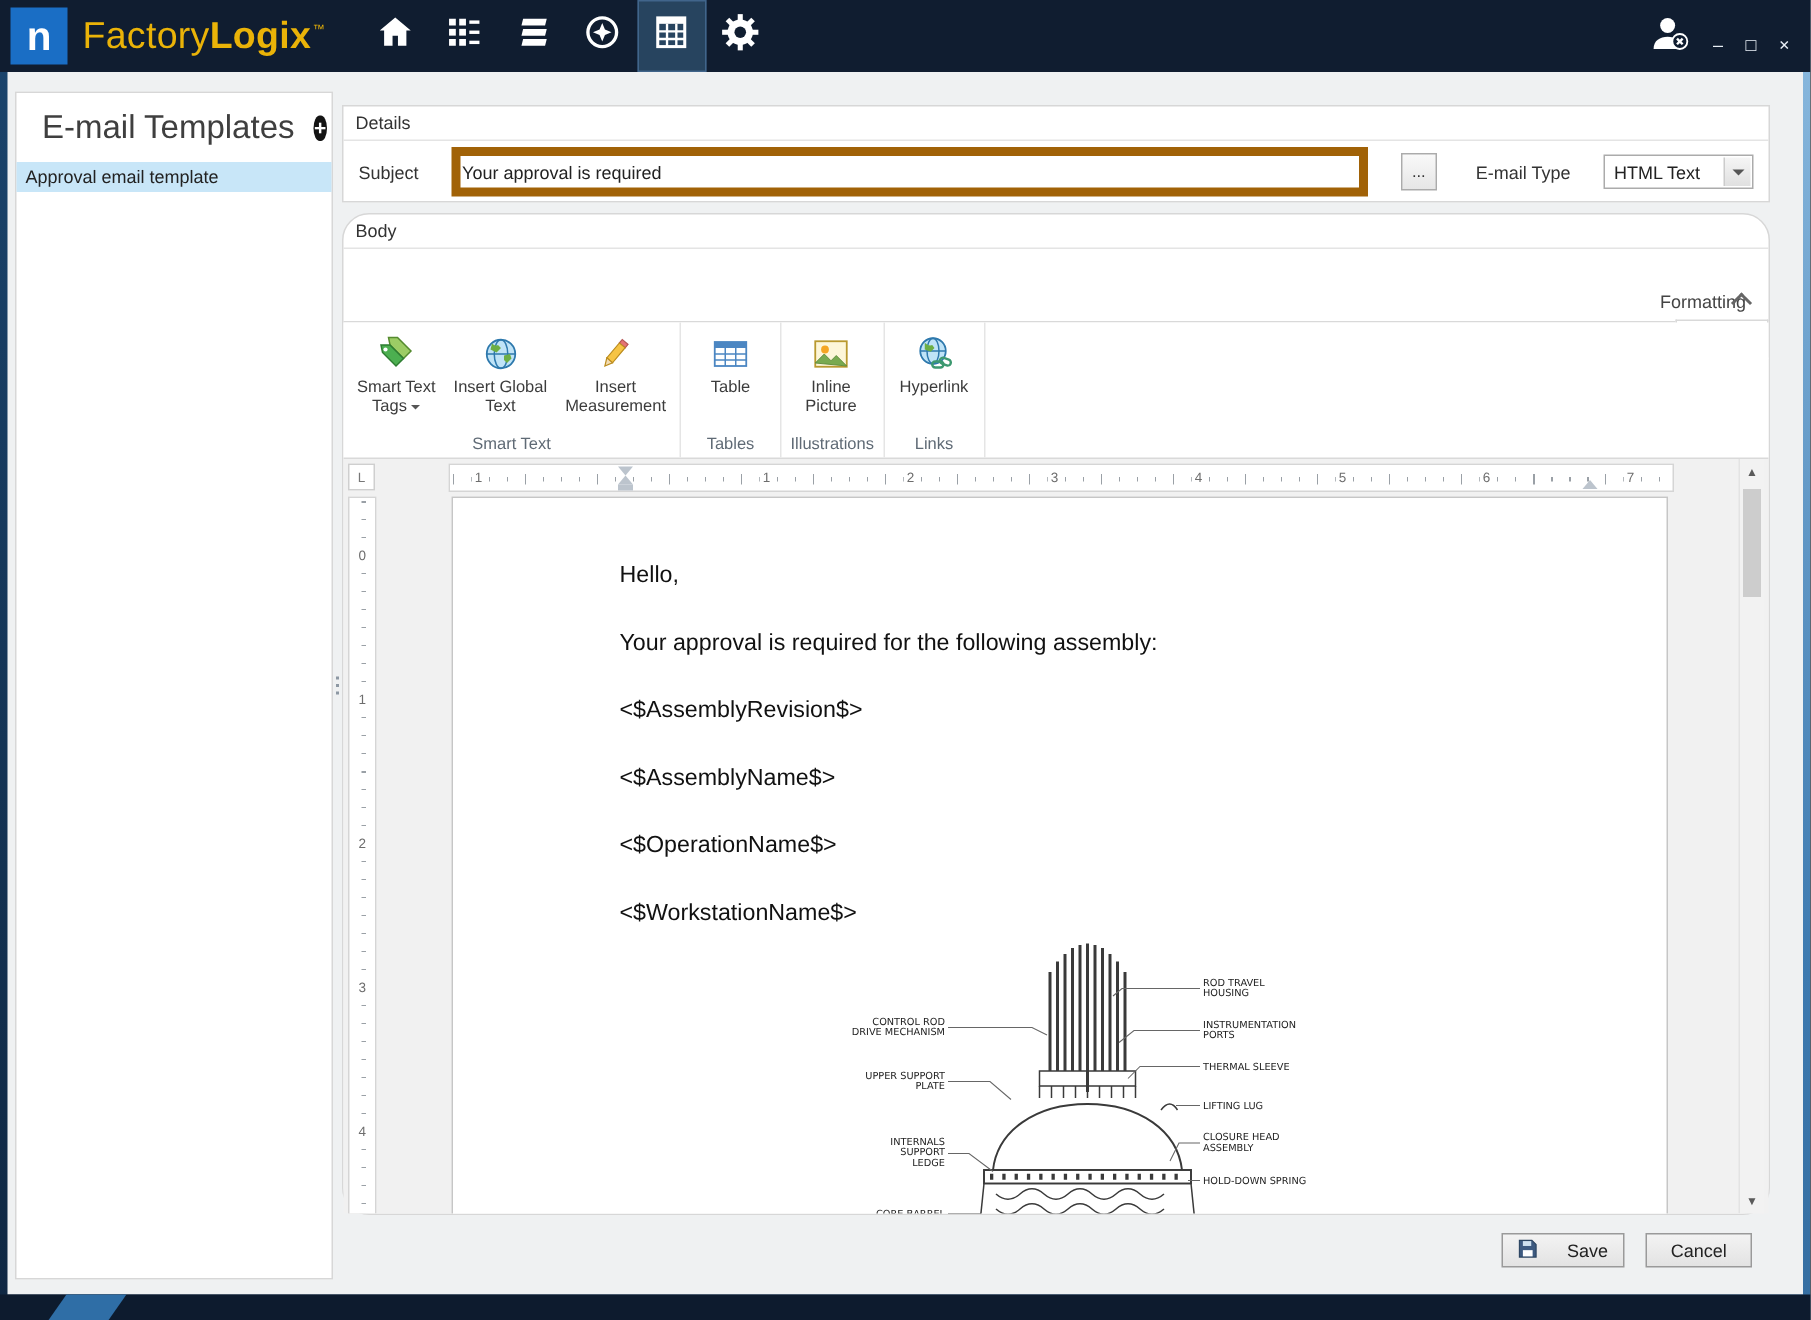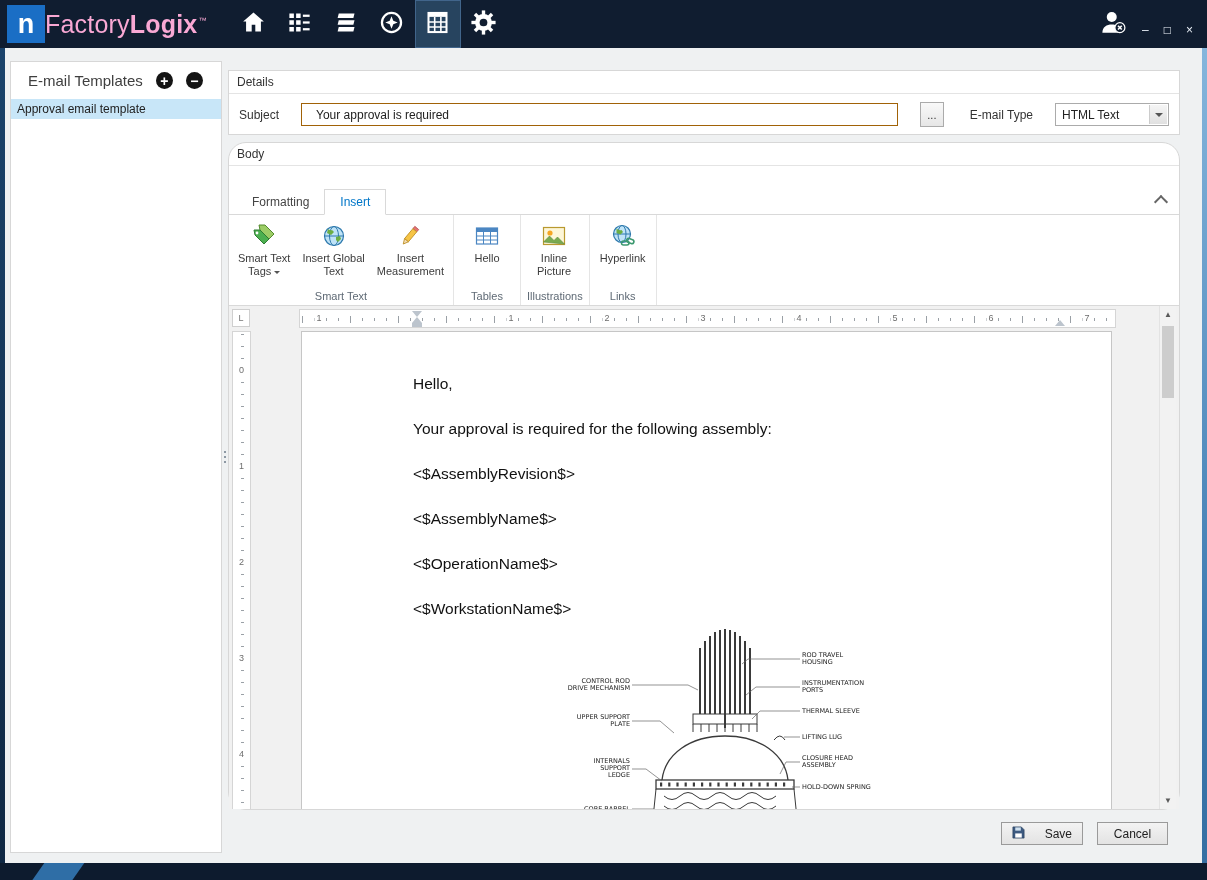--- a/index.html
+++ b/index.html
@@ -10,7 +10,7 @@
   .titlebar{position:absolute;left:0;top:0;right:0;height:48px;background:#101d30;display:flex;align-items:center;}
   .logo{width:38px;height:38px;margin:5px 0 5px 7px;background:#1a6ec5;display:flex;align-items:center;justify-content:center;}
   .logo span{color:#fff;font-size:27px;font-weight:bold;line-height:1;}
-  .brand{margin-left:0;color:#f9a8d4;font-size:25px;letter-spacing:0.2px;white-space:nowrap;}
+  .brand{margin-left:10px;color:#eab308;font-size:25px;letter-spacing:0.2px;white-space:nowrap;}
   .brand .bold{font-weight:bold;}
   .brand sup{font-size:8px;margin-left:1px;}
   .nav{display:flex;margin-left:24px;height:48px;}

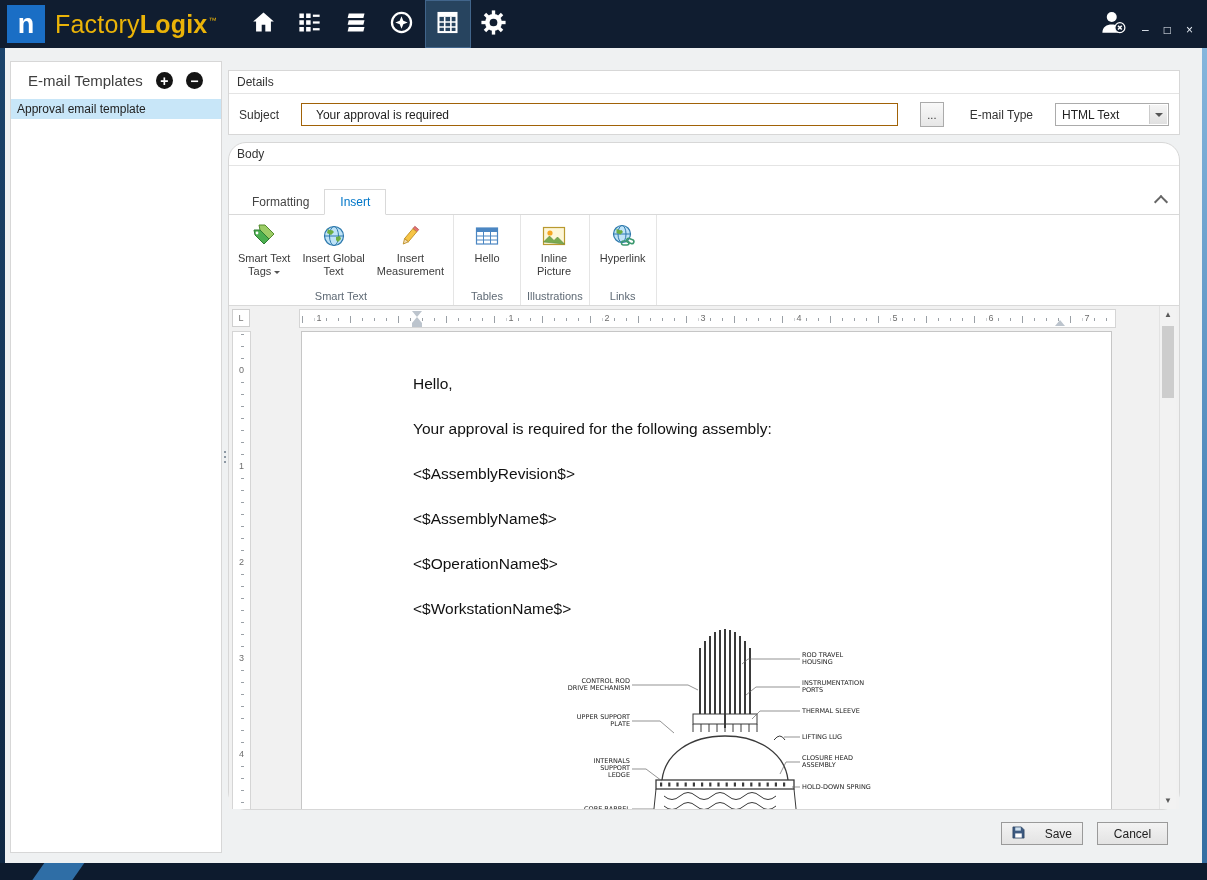--- a/index.html
+++ b/index.html
@@ -24,7 +24,7 @@
   
   .sidebar{position:absolute;left:5px;top:13px;width:212px;height:792px;background:#fff;border:1px solid #d7d7d7;box-sizing:border-box;}
   .sidebar-header{display:flex;align-items:center;gap:13px;padding:10px 8px 9px 17px;}
-  .sidebar-title{font-size:15px;color:#3f3f3f;white-space:nowrap;}
+  .sidebar-title{font-size:22px;color:#3f3f3f;white-space:nowrap;}
   .circle-btn{width:17px;height:17px;border-radius:50%;background:#141414;color:#fff;font-size:14px;font-weight:bold;display:flex;align-items:center;justify-content:center;line-height:1;}
   .sidebar-list{margin-top:1px;}
   .sidebar-list .list-item{height:20px;line-height:20px;font-size:12px;color:#222;padding-left:6px;}

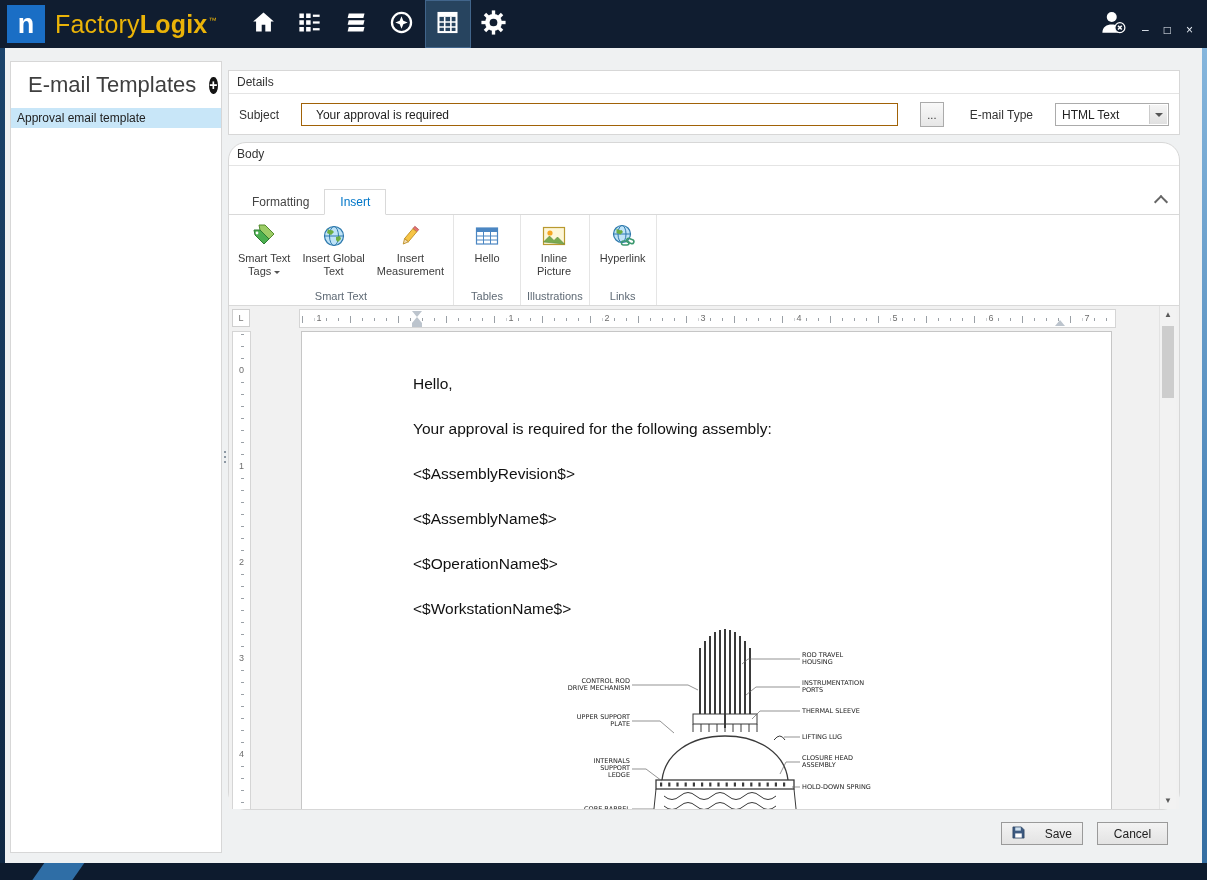--- a/index.html
+++ b/index.html
@@ -38,7 +38,7 @@
   .gb-header{height:22px;line-height:22px;padding-left:8px;font-size:12px;color:#333;border-bottom:1px solid #e4e4e4;}
   .details{top:22px;height:65px;}
   .details-row{display:flex;align-items:center;height:41px;padding:0 10px;gap:22px;font-size:12px;color:#333;}
-  .subject-input{flex:1;height:21px;border:1px solid #a16207;padding:0 14px;font-size:12px;color:#222;font-family:inherit;}
+  .subject-input{flex:1;height:21px;border:6px solid #a16207;padding:0 1px;font-size:12px;color:#222;font-family:inherit;}
   .browse-btn{width:22px;height:23px;border:1px solid #ababab;background:linear-gradient(#f9f9f9,#e6e6e6);font-size:11px;color:#333;display:flex;align-items:center;justify-content:center;}
   .etype-label{margin-left:4px;white-space:nowrap;text-align:center;}
   .select{width:114px;height:23px;border:1px solid #ababab;background:#fff;display:flex;align-items:center;position:relative;padding-left:6px;box-sizing:border-box;font-size:12px;color:#222;}

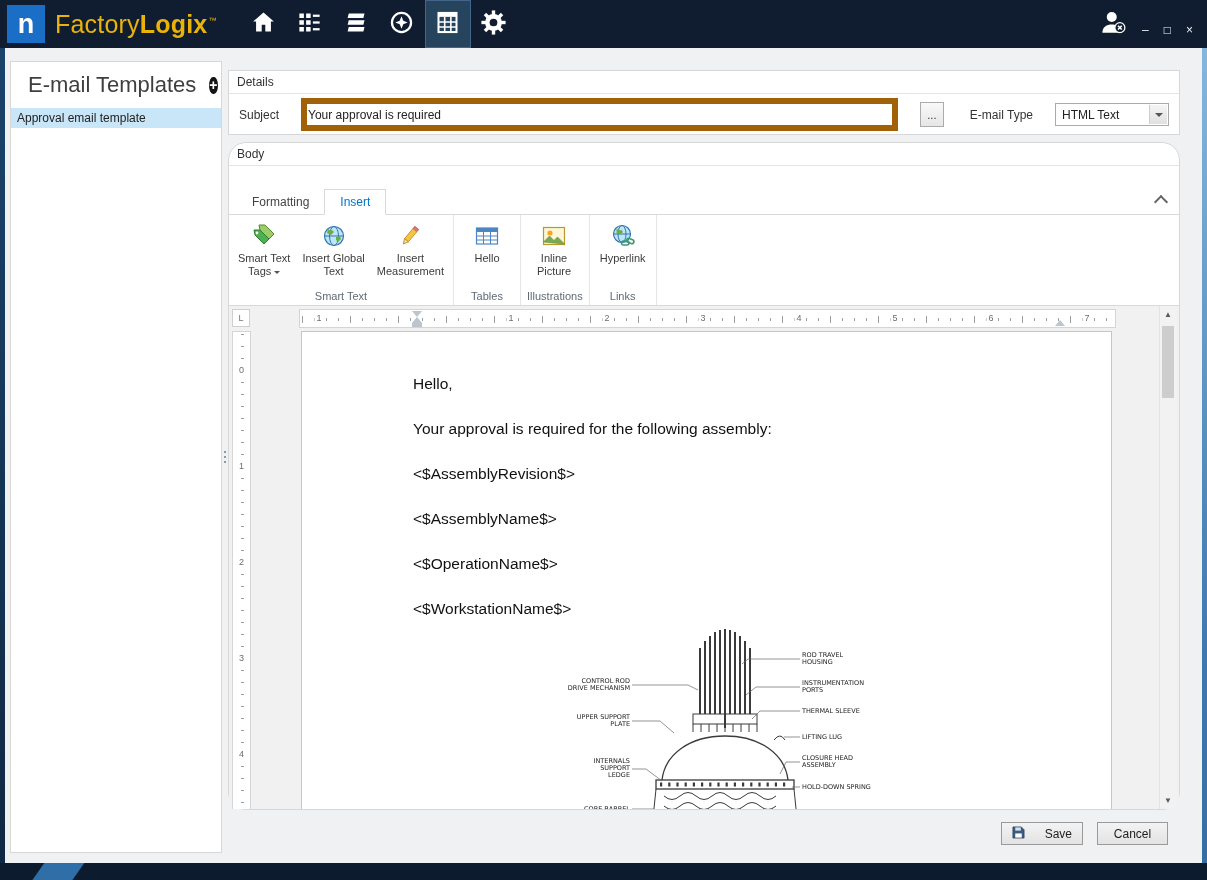--- a/index.html
+++ b/index.html
@@ -41,7 +41,7 @@
   .subject-input{flex:1;height:21px;border:6px solid #a16207;padding:0 1px;font-size:12px;color:#222;font-family:inherit;}
   .browse-btn{width:22px;height:23px;border:1px solid #ababab;background:linear-gradient(#f9f9f9,#e6e6e6);font-size:11px;color:#333;display:flex;align-items:center;justify-content:center;}
   .etype-label{margin-left:4px;white-space:nowrap;text-align:center;}
-  .select{width:114px;height:23px;border:1px solid #ababab;background:#fff;display:flex;align-items:center;position:relative;padding-left:6px;box-sizing:border-box;font-size:12px;color:#222;}
+  .select{width:100px;height:23px;border:1px solid #ababab;background:#fff;display:flex;align-items:center;position:relative;padding-left:6px;box-sizing:border-box;font-size:12px;color:#222;}
   .select .arrowbox{position:absolute;right:1px;top:1px;bottom:1px;width:17px;background:linear-gradient(#f5f5f5,#e0e0e0);border-left:1px solid #cccccc;display:flex;align-items:center;justify-content:center;}
   .tri-down{width:0;height:0;border-left:4px solid transparent;border-right:4px solid transparent;border-top:4px solid #555;}
   

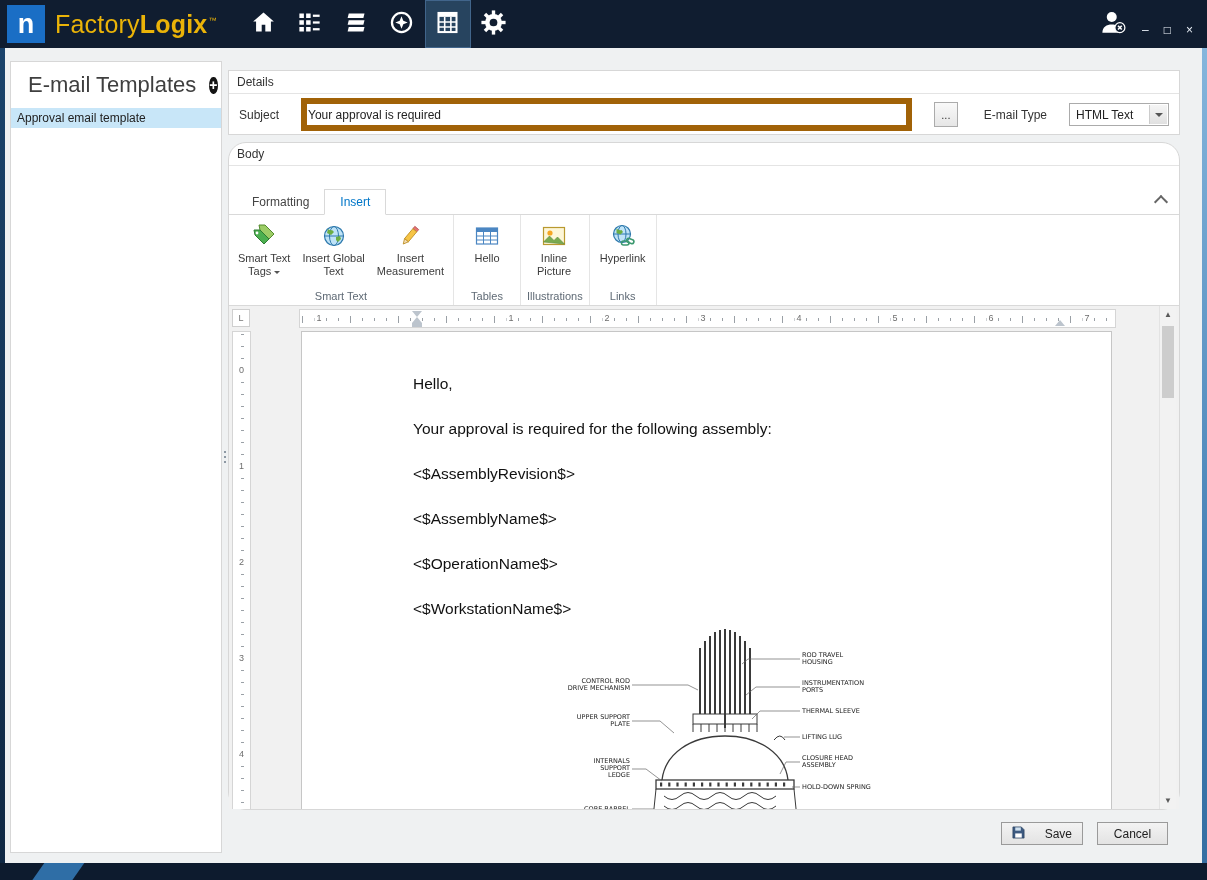--- a/index.html
+++ b/index.html
@@ -46,7 +46,7 @@
   .tri-down{width:0;height:0;border-left:4px solid transparent;border-right:4px solid transparent;border-top:4px solid #555;}
   
   .bodybox{top:94px;height:668px;border-radius:18px;}
-  .tabs-row{position:absolute;top:46px;left:0;right:0;height:26px;border-bottom:1px solid #d9d9d9;display:flex;align-items:flex-end;padding-left:8px;box-sizing:border-box;}
+  .tabs-row{position:absolute;top:46px;left:0;right:0;height:26px;border-bottom:1px solid #d9d9d9;display:flex;align-items:flex-end;padding-left:8px;box-sizing:border-box;flex-direction:column;}
   .tab{padding:5px 15px;font-size:12px;color:#444;}
   .tab.active{background:#fff;border:1px solid #d9d9d9;border-bottom:1px solid #fff;color:#0076c8;margin-bottom:-1px;}
   .collapse{position:absolute;right:13px;top:54px;width:8px;height:8px;border-left:2px solid #666;border-top:2px solid #666;transform:rotate(45deg);}

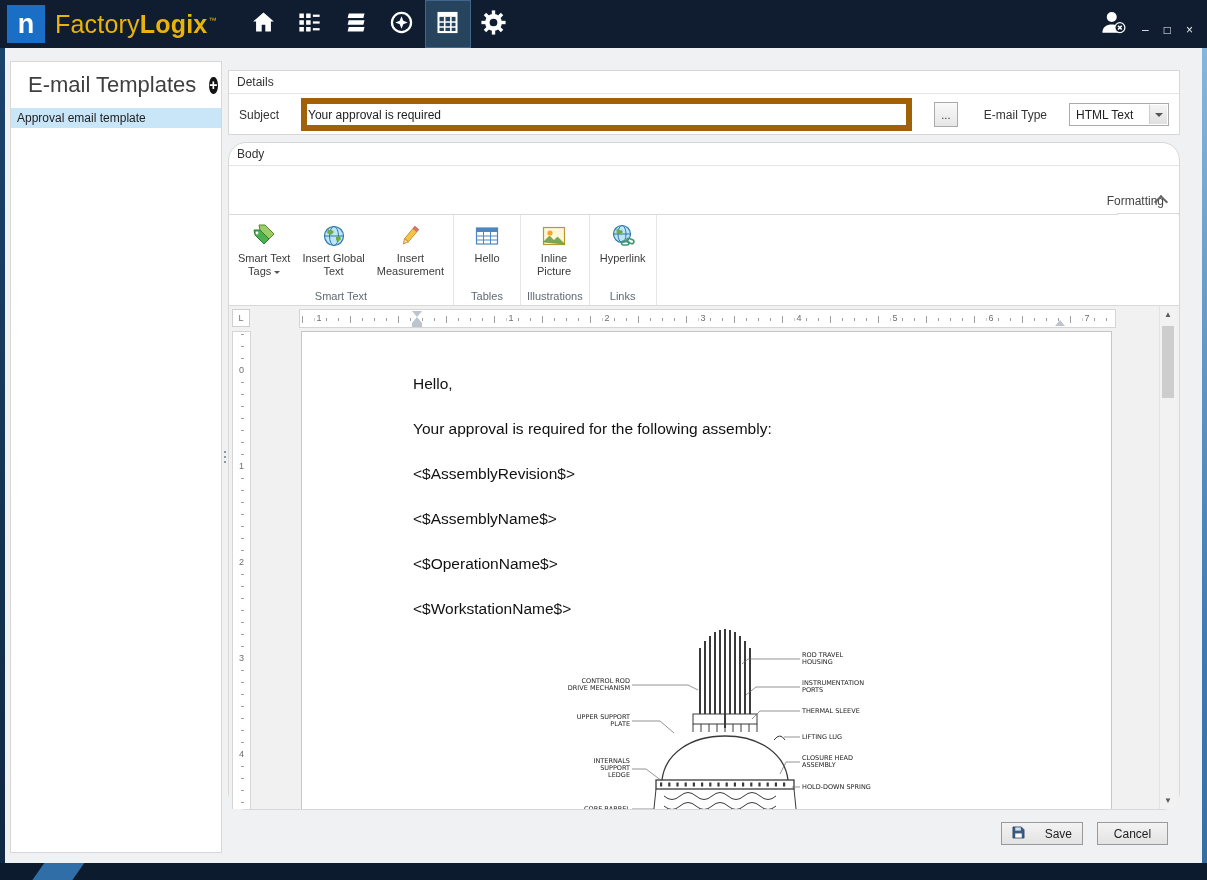--- a/index.html
+++ b/index.html
@@ -274,7 +274,7 @@
                       <path d="M9.5 9v12M16.5 9v12M2.5 13h21M2.5 17h21" stroke="#4b86c2" fill="none"></path>
                     </svg>
                   </span>
-                <span class="rlabel"><span>Hello</span></span>
+                <span class="rlabel"><span>Table</span></span>
               </div>
             </div>
             <div class="rgroup-label">Tables</div>

